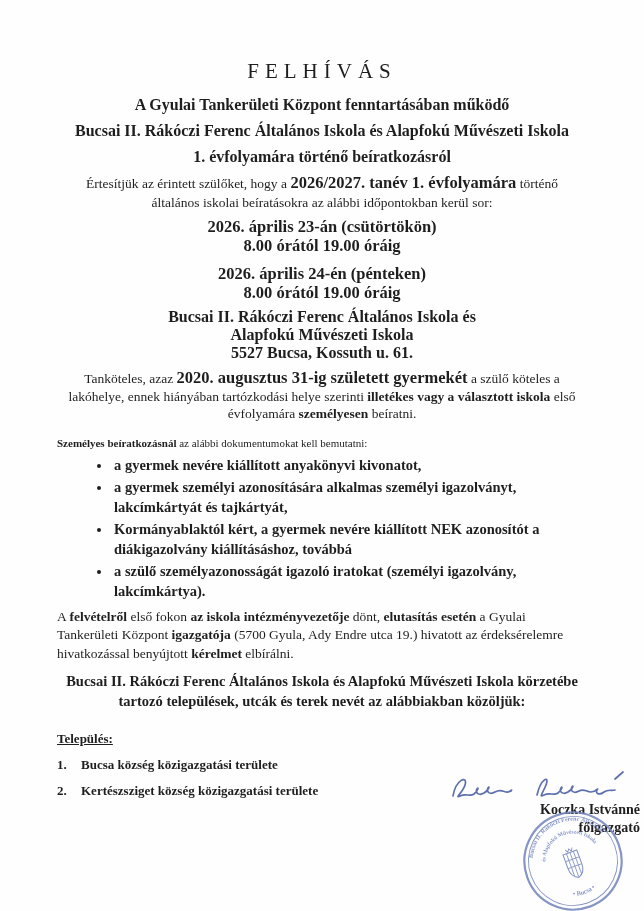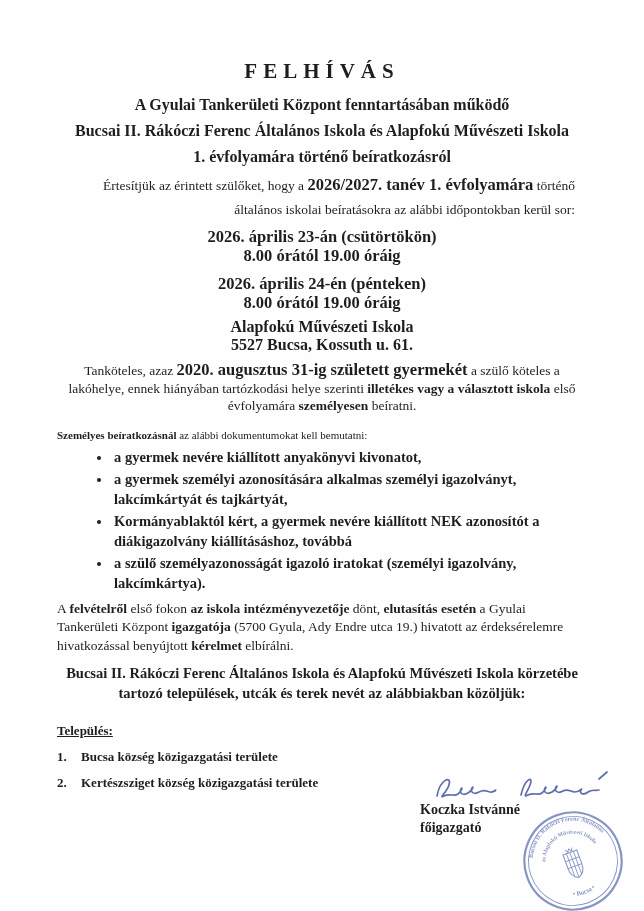--- a/index.html
+++ b/index.html
@@ -16,7 +16,7 @@
   }
   .doc-title{
     margin:0;text-align:center;
-    font-size:21px;font-weight:bold;letter-spacing:6px;line-height:26px;
+    font-size:21px;font-weight:normal;letter-spacing:6px;line-height:26px;
   }
   .sub{margin:0;text-align:center;font-weight:bold;font-size:16px;line-height:19px;}
   .sub1{margin-top:11px;}

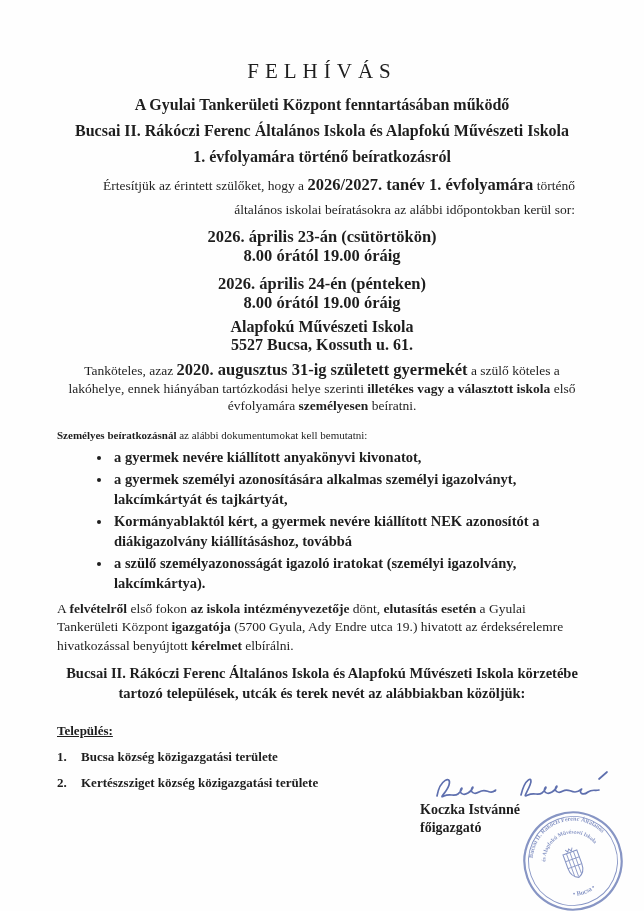--- a/index.html
+++ b/index.html
@@ -22,7 +22,7 @@
   .sub1{margin-top:11px;}
   .sub2{margin-top:7px;}
   .sub3{margin-top:7px;}
-  .intro{margin:7px 12px 0;text-align:right;font-size:13.5px;line-height:24px;}
+  .intro{margin:7px 12px 0;text-align:center;font-size:13.5px;line-height:19px;}
   .hl-big{font-size:16.5px;font-weight:bold;}
   .dateblock{margin:6px 0 0;text-align:center;font-weight:bold;font-size:16.5px;line-height:18.5px;}
   .dateblock.second{margin-top:10px;}

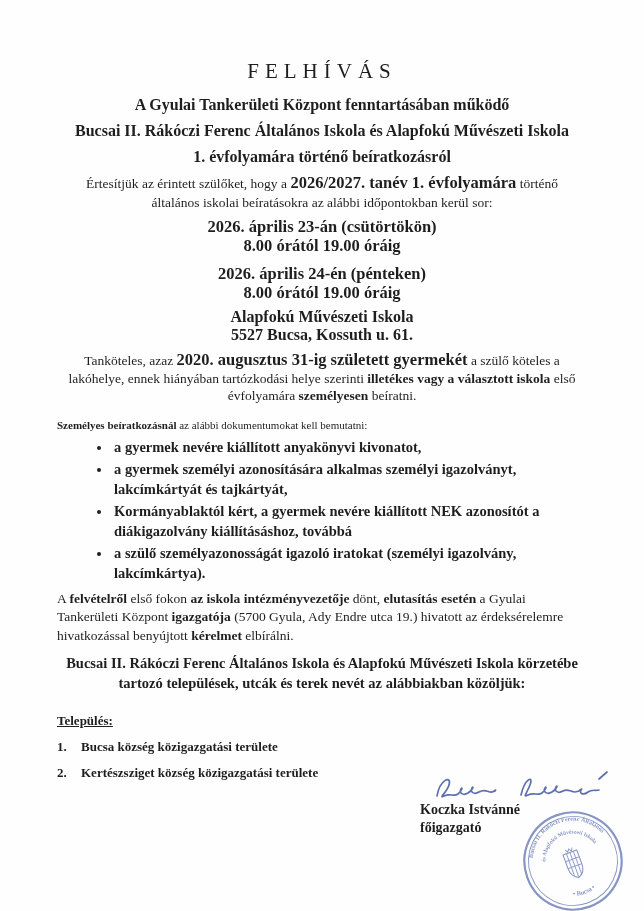--- a/index.html
+++ b/index.html
@@ -69,6 +69,7 @@
   </div>
 
   <div class="place">
+    <div>Bucsai II. Rákóczi Ferenc Általános Iskola és</div>
     <div>Alapfokú Művészeti Iskola</div>
     <div>5527 Bucsa, Kossuth u. 61.</div>
   </div>

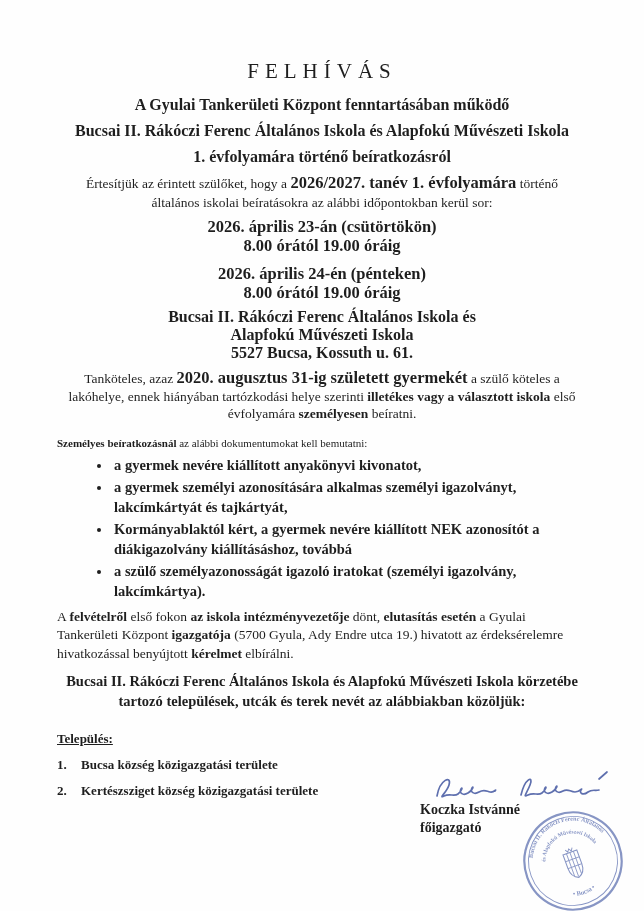--- a/index.html
+++ b/index.html
@@ -38,7 +38,7 @@
   .settle-label{margin:20px 0 0;font-weight:bold;font-size:13px;line-height:16px;text-decoration:underline;}
   .settle-item{margin:10px 0 0;font-weight:bold;font-size:13px;line-height:16px;display:flex;}
   .settle-item .num{width:24px;flex:0 0 24px;}
-  .sign-block{position:absolute;top:770px;left:420px;width:204px;text-align:left;}
+  .sign-block{position:absolute;top:770px;left:436px;width:204px;text-align:right;}
   .sign-script{display:block;margin:0 auto;}
   .sign-name{font-weight:bold;font-size:14px;line-height:16px;margin-top:0;}
   .sign-role{font-weight:bold;font-size:14px;line-height:16px;margin-top:2px;}

